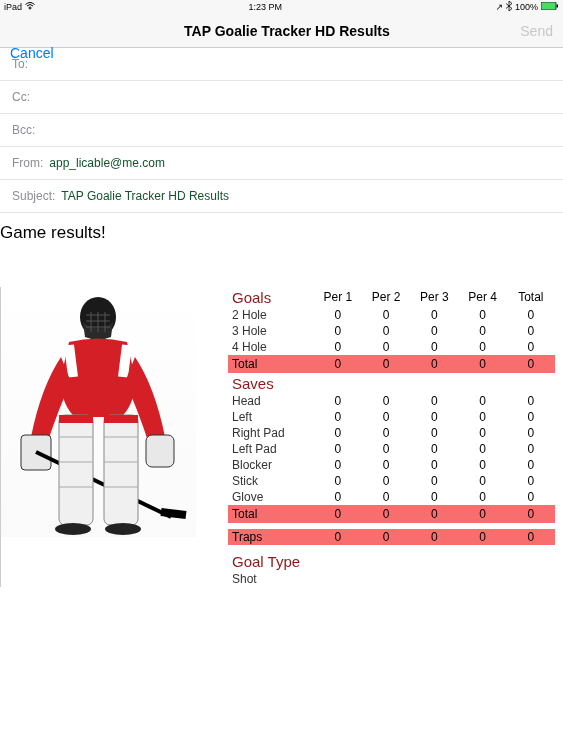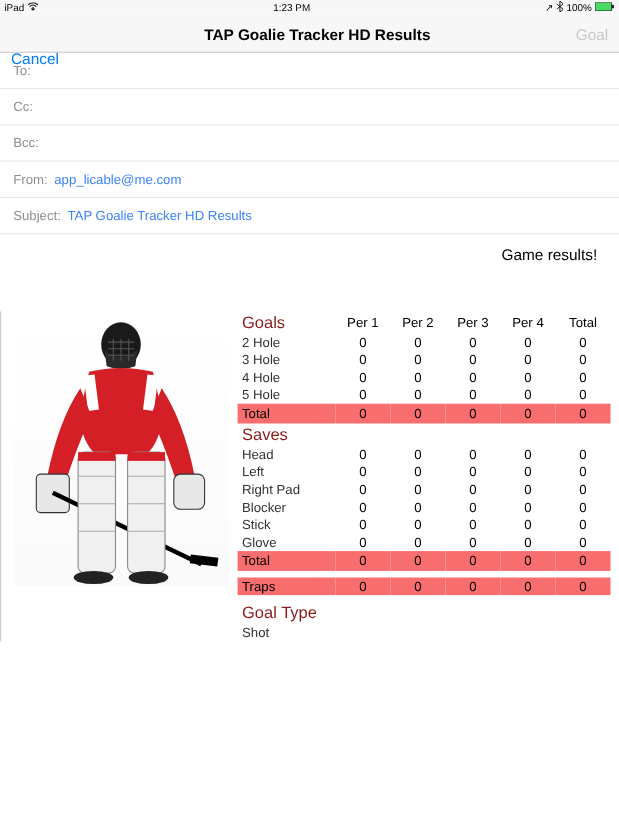--- a/index.html
+++ b/index.html
@@ -111,7 +111,7 @@
 <div class="nav-bar">
   <span class="nav-left">Cancel</span>
   <span class="nav-title">TAP Goalie Tracker HD Results</span>
-  <span class="nav-right">Goal</span>
+  <span class="nav-right">Send</span>
 </div>
 
 <div class="compose">

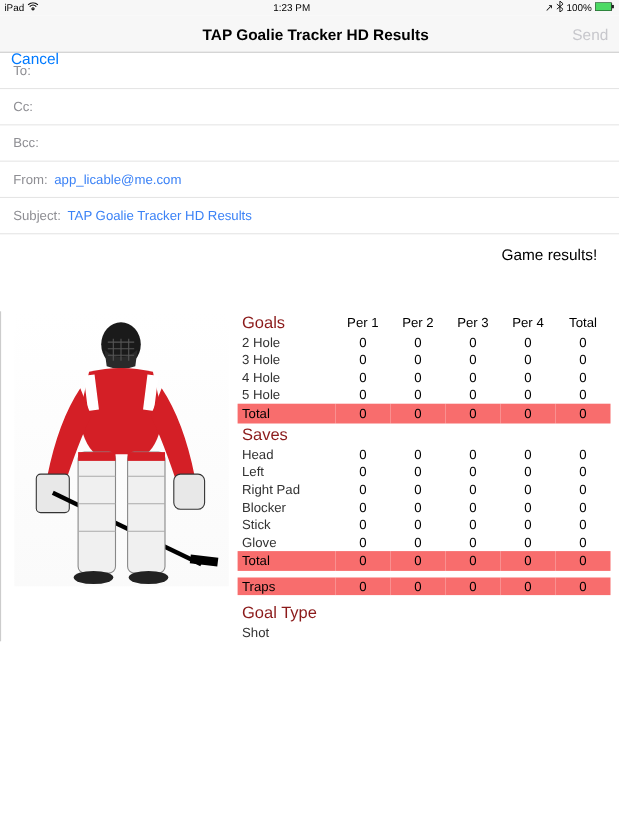--- a/index.html
+++ b/index.html
@@ -42,7 +42,7 @@
       font-size: 12px;
     }
     .field-label { color: #8e8e93; margin-right: 6px; }
-    .field-value { color: #3b82f6; flex: 1; }
+    .field-value { color: #14532d; flex: 1; }
     .body-text {
       padding: 10px 20px;
       font-size: 14px;

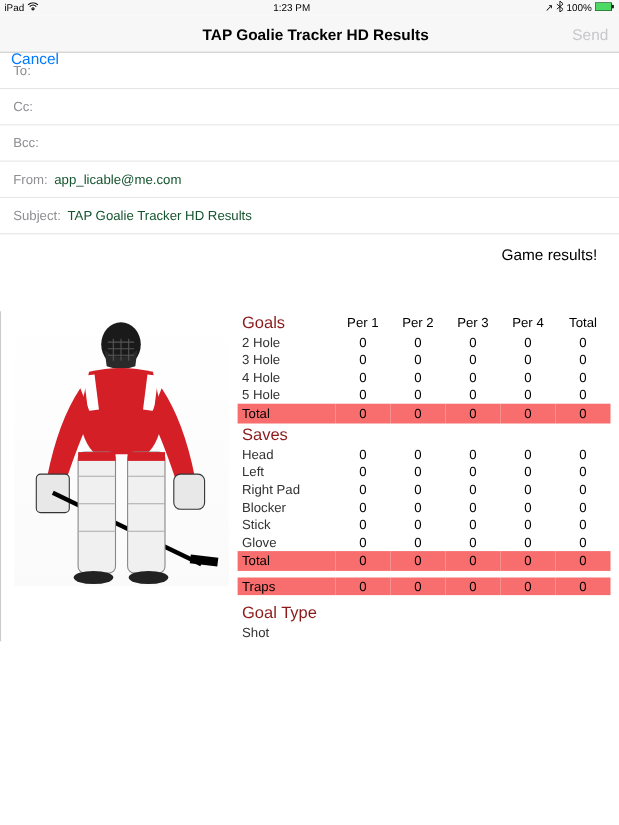--- a/index.html
+++ b/index.html
@@ -44,10 +44,9 @@
     .field-label { color: #8e8e93; margin-right: 6px; }
     .field-value { color: #14532d; flex: 1; }
     .body-text {
-      padding: 10px 20px;
-      font-size: 14px;
+      padding: 10px 0;
+      font-size: 17px;
       color: #000;
-      text-align: right;
     }
     .results-container {
       margin-top: 34px;

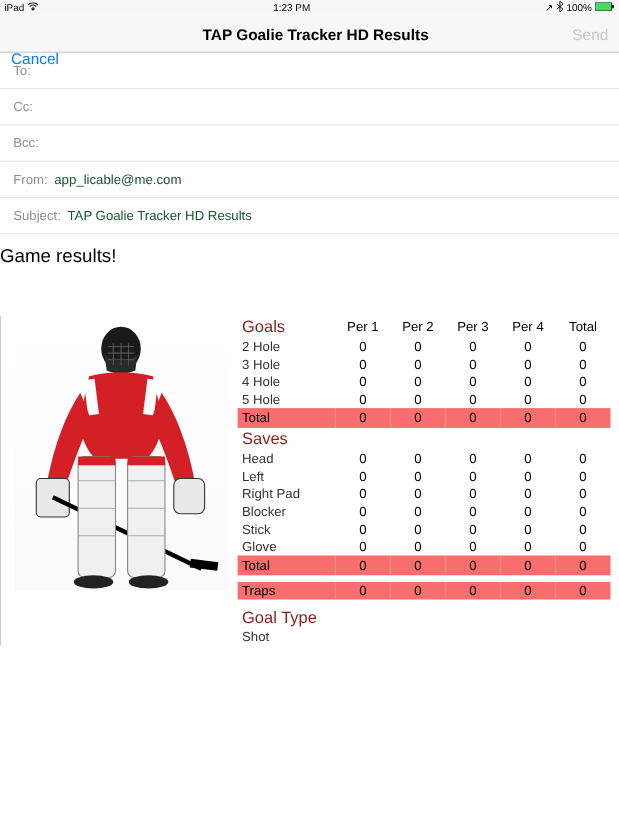--- a/index.html
+++ b/index.html
@@ -50,9 +50,10 @@
     }
     .results-container {
       margin-top: 34px;
-      padding-left: 12px;
+      padding-left: 0;
       display: flex;
       border-left: 1px solid #ccc;
+      gap: 24px;
     }
     .goalie-img {
       width: 195px;

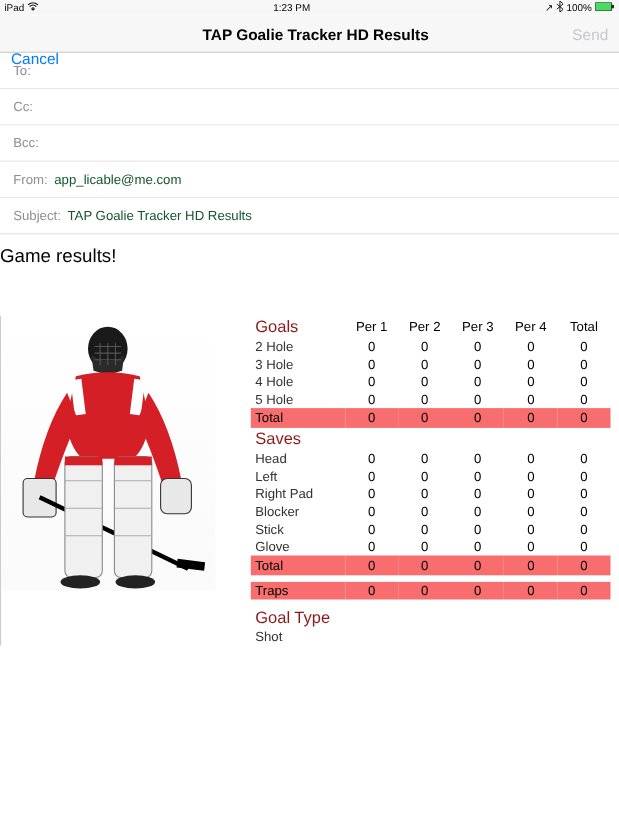--- a/index.html
+++ b/index.html
@@ -215,14 +215,6 @@
             <td>0</td>
             <td>0</td>
           </tr>
-          <tr>
-            <td class="row-label">5 Hole</td>
-            <td>0</td>
-            <td>0</td>
-            <td>0</td>
-            <td>0</td>
-            <td>0</td>
-          </tr>
         </tbody>
       <tbody>
           <tr class="total-row">

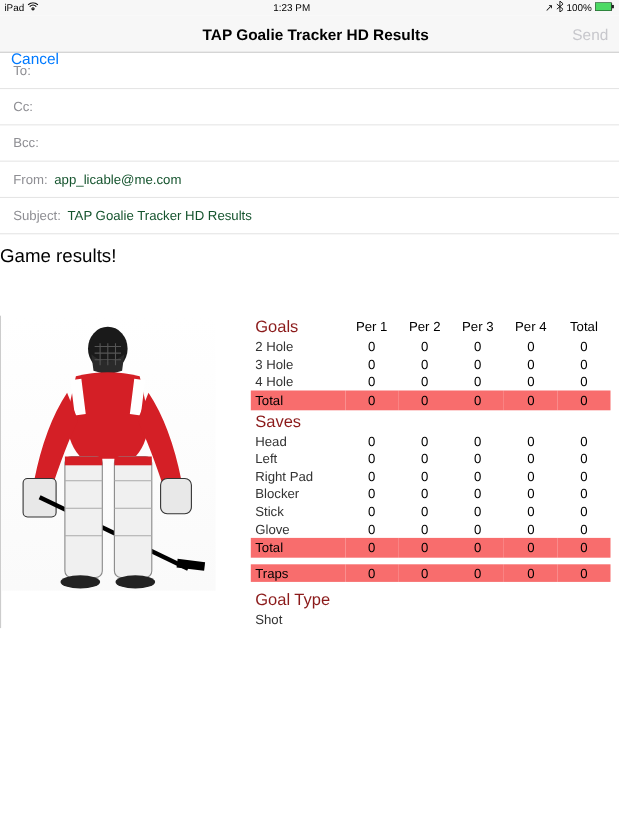--- a/index.html
+++ b/index.html
@@ -260,6 +260,14 @@
             <td>0</td>
           </tr>
           <tr>
+            <td class="row-label">Left Pad</td>
+            <td>0</td>
+            <td>0</td>
+            <td>0</td>
+            <td>0</td>
+            <td>0</td>
+          </tr>
+          <tr>
             <td class="row-label">Blocker</td>
             <td>0</td>
             <td>0</td>

